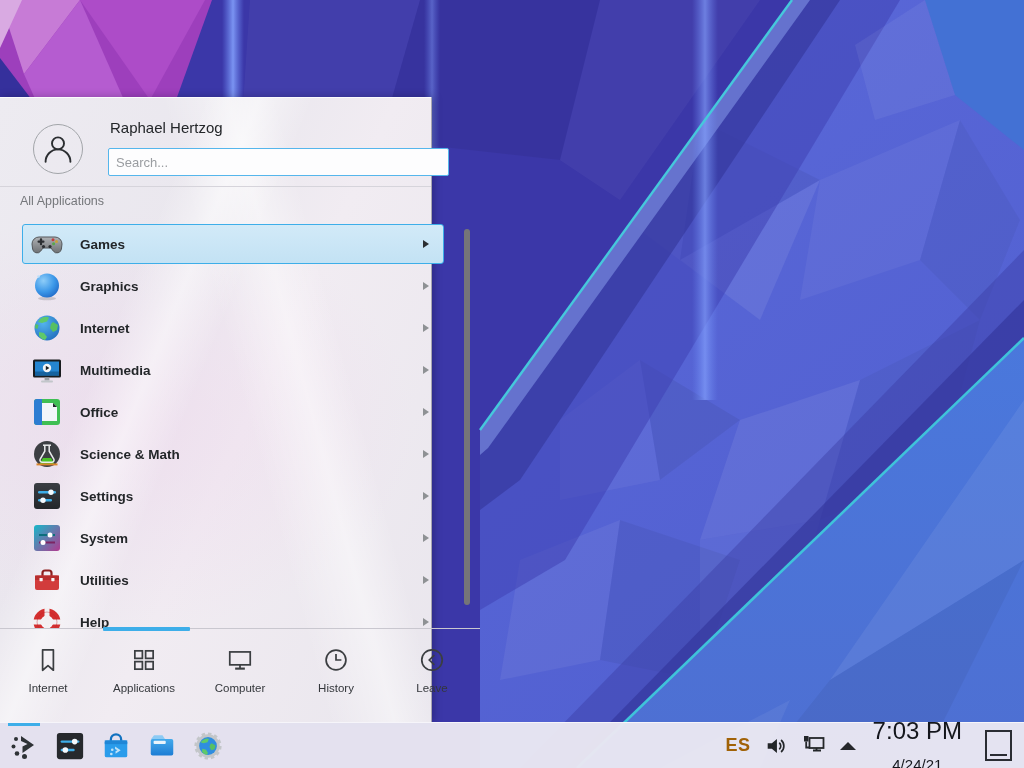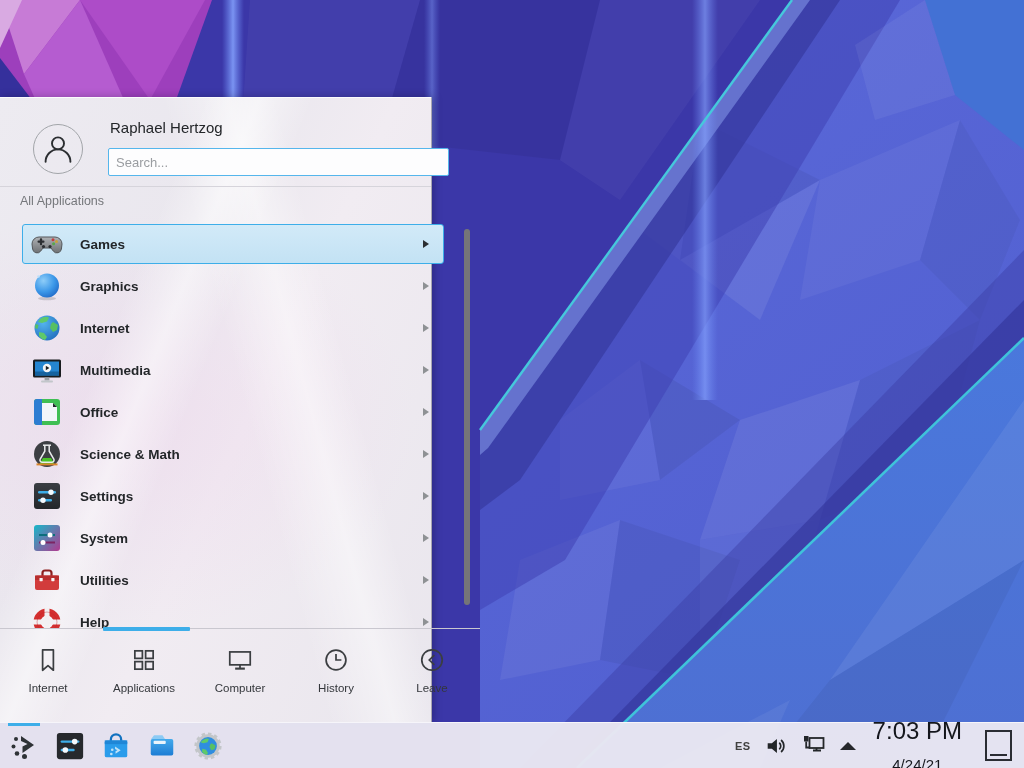--- a/index.html
+++ b/index.html
@@ -69,7 +69,7 @@
   .launcher { position:relative; width:32px; height:32px; margin-right:14px; display:flex; align-items:center; justify-content:center; }
   .launcher.active::before { content:""; position:absolute; top:-7px; left:0; width:32px; height:3px; background:#3daee9; }
   .tray { margin-left:auto; display:flex; align-items:center; gap:13px; padding-right:4px; }
-  .kbd-layout { font-size:11px; font-weight:bold; color:#404040; letter-spacing:.5px;margin-left:20px; }
+  .kbd-layout { font-size:18px; font-weight:bold; color:#a16207; letter-spacing:.5px;margin-left:20px; }
   .caret-up { width:0; height:0; border-left:8px solid transparent; border-right:8px solid transparent; border-bottom:8px solid #25272b; }
   .clock { text-align:center; color:#14161c; line-height:1; margin:0 4px; }
   .clock .time { font-size:24px; }

